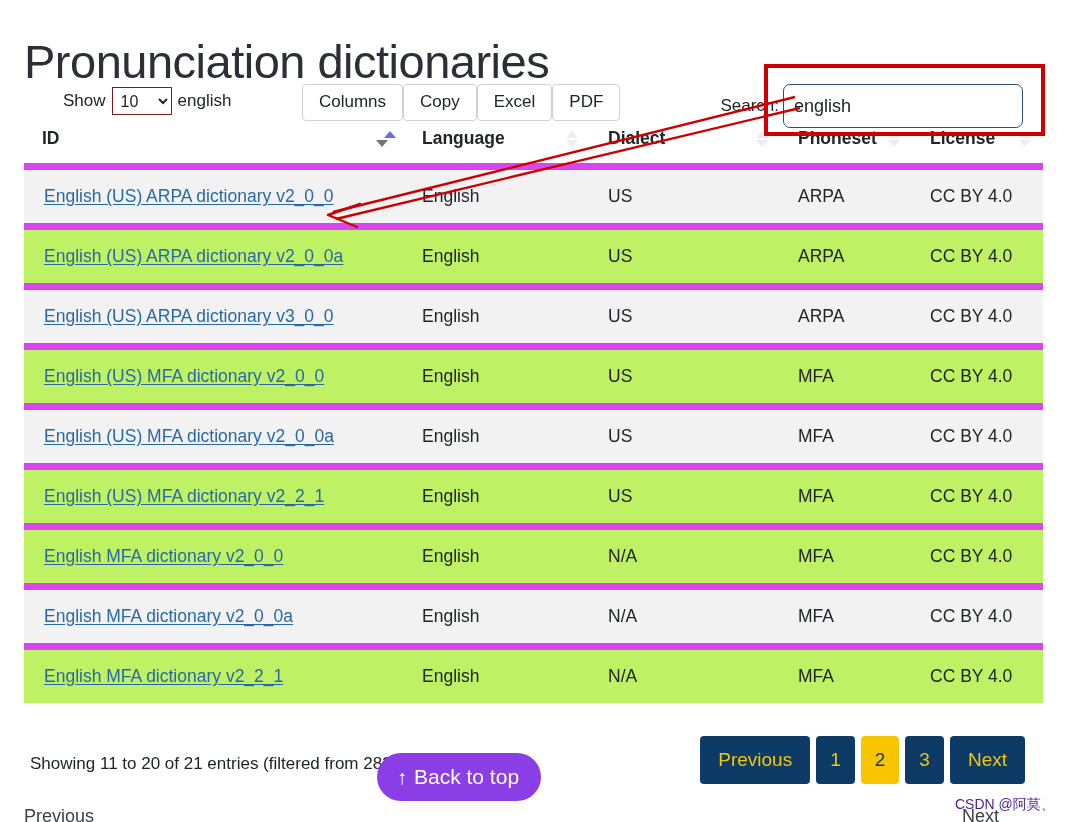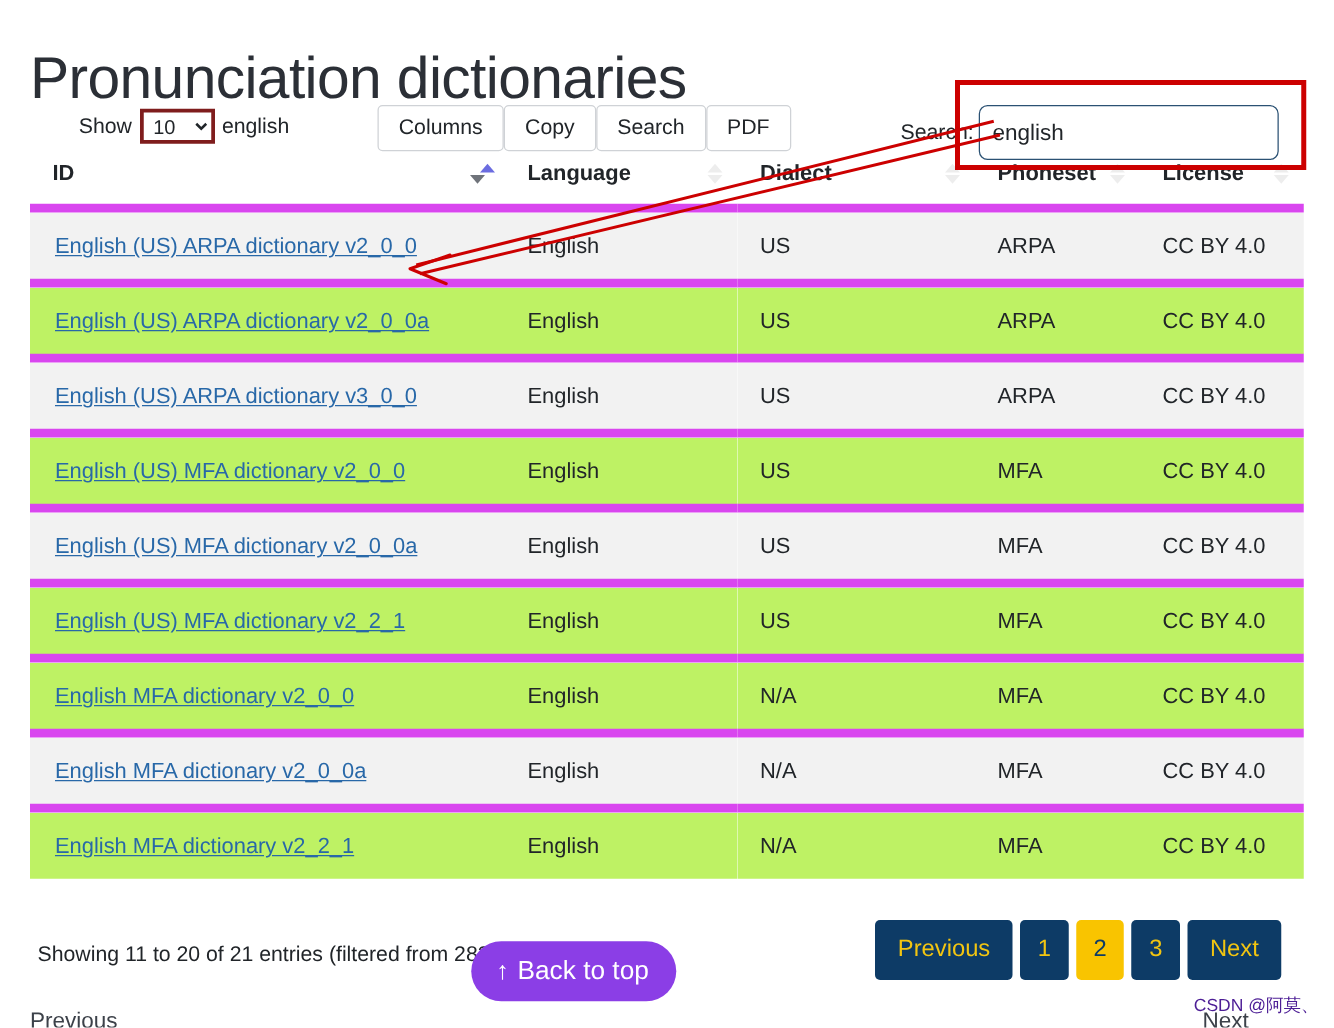--- a/index.html
+++ b/index.html
@@ -61,7 +61,7 @@
     font-size: 16px;
     color: #212529;
     background: #ffffff;
-    border: 3px solid #7f1d1d;
+    border: 1px solid #7f1d1d;
     border-radius: 0;
     padding: 3px 2px 3px 4px;
     height: 28px;

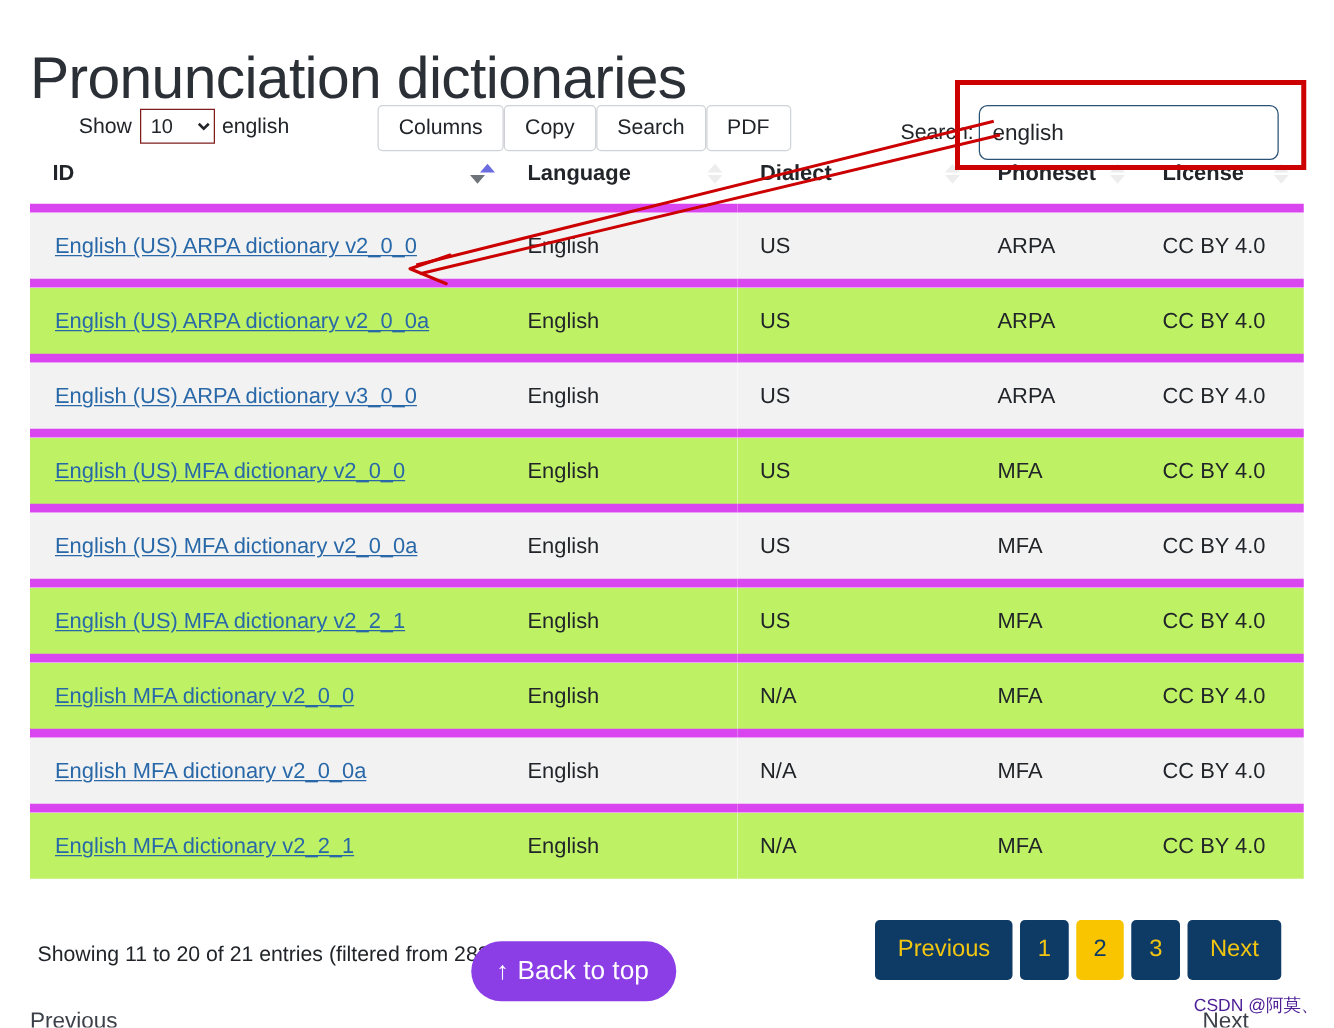--- a/index.html
+++ b/index.html
@@ -333,7 +333,7 @@
     <div class="btn-group">
       <button class="dt-button">Columns</button>
       <button class="dt-button">Copy</button>
-      <button class="dt-button">Search</button>
+      <button class="dt-button">Excel</button>
       <button class="dt-button">PDF</button>
     </div>
 

